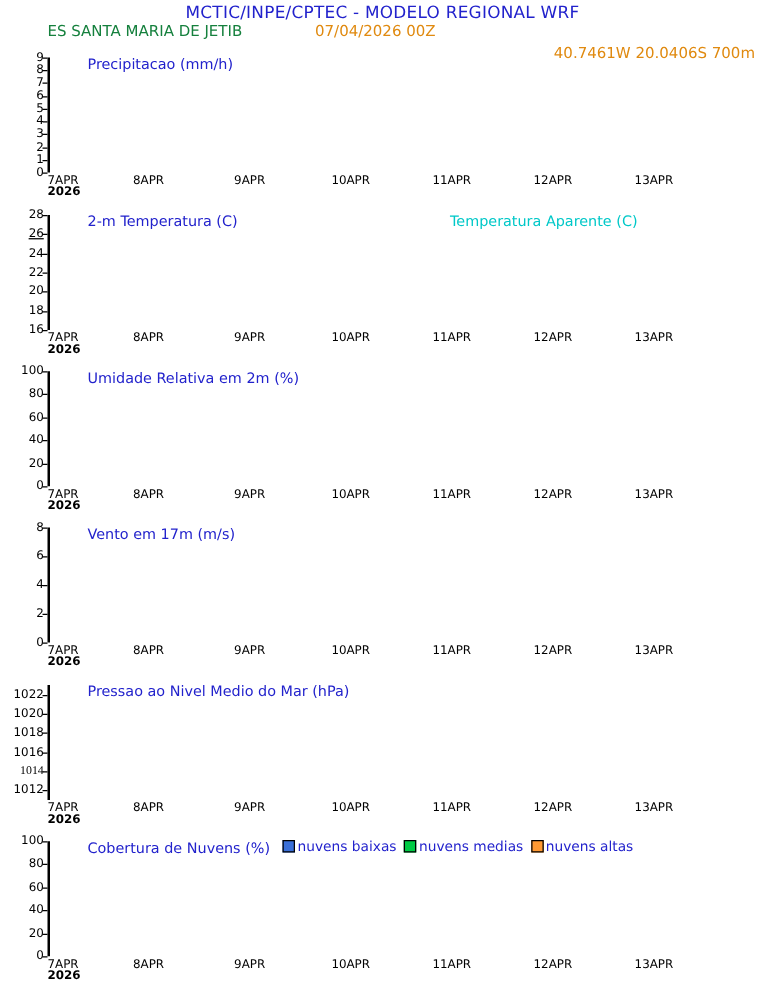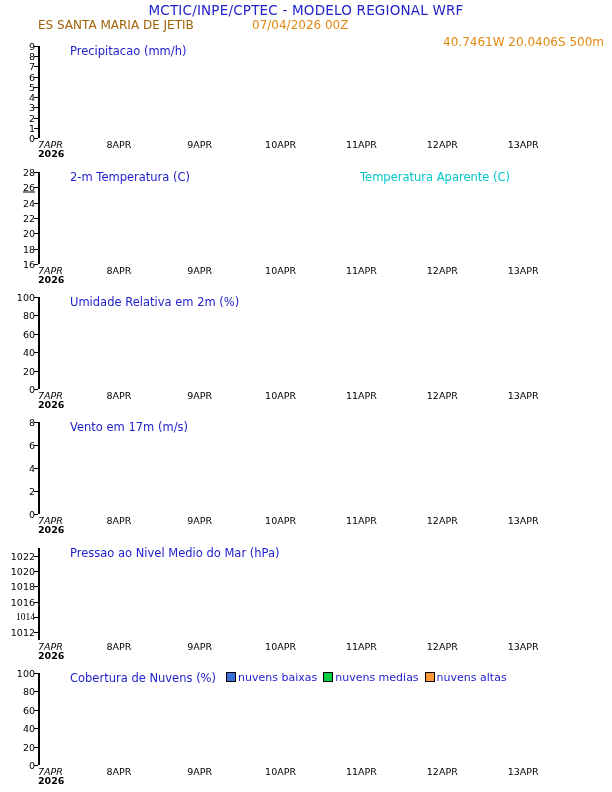--- a/index.html
+++ b/index.html
@@ -6,7 +6,7 @@
   body{width:612px;height:792px;font-family:"DejaVu Sans",sans-serif;position:relative;overflow:hidden;}
   .hdr{text-align:center;color:#2222cc;font-size:13.5px;letter-spacing:.2px;padding-top:2px;font-family:"DejaVu Sans",sans-serif;}
   .subhdr{position:relative;height:15px;}
-  .subhdr .left{position:absolute;left:38px;top:0;color:#a16207;font-size:12px;}
+  .subhdr .left{position:absolute;left:38px;top:0;color:#15803d;font-size:12px;}
   .subhdr .mid{position:absolute;left:252px;top:0;color:#e08a10;font-size:12px;}
   .subhdr .right{position:absolute;right:8px;top:17px;color:#e08a10;font-size:12px;}
   .panel{position:relative;margin-left:38px;margin-right:8px;box-sizing:border-box;}

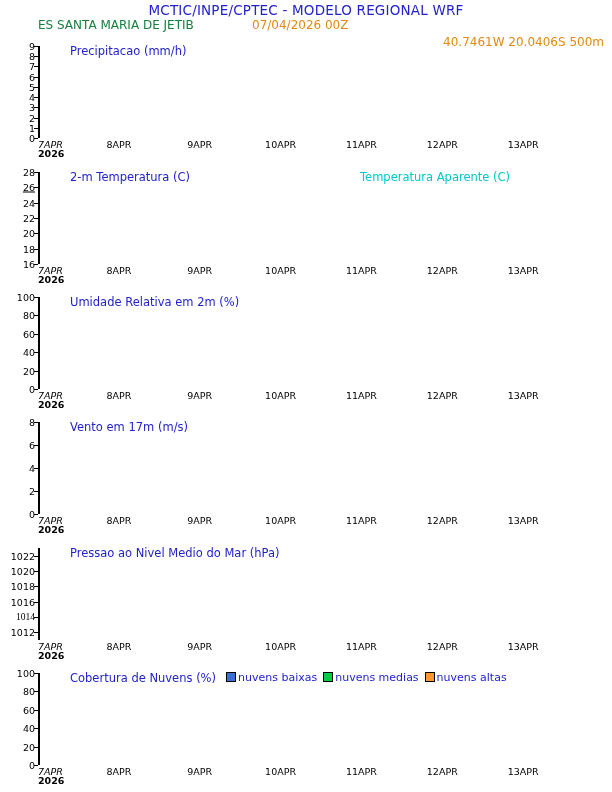--- a/index.html
+++ b/index.html
@@ -29,7 +29,7 @@
 <div class="subhdr">
   <span class="left">ES SANTA MARIA DE JETIB</span>
   <span class="mid">07/04/2026 00Z</span>
-  <span class="right">40.7461W 20.0406S 500m</span>
+  <span class="right">40.7461W 20.0406S 700m</span>
 </div>
 
 <div id="panels">

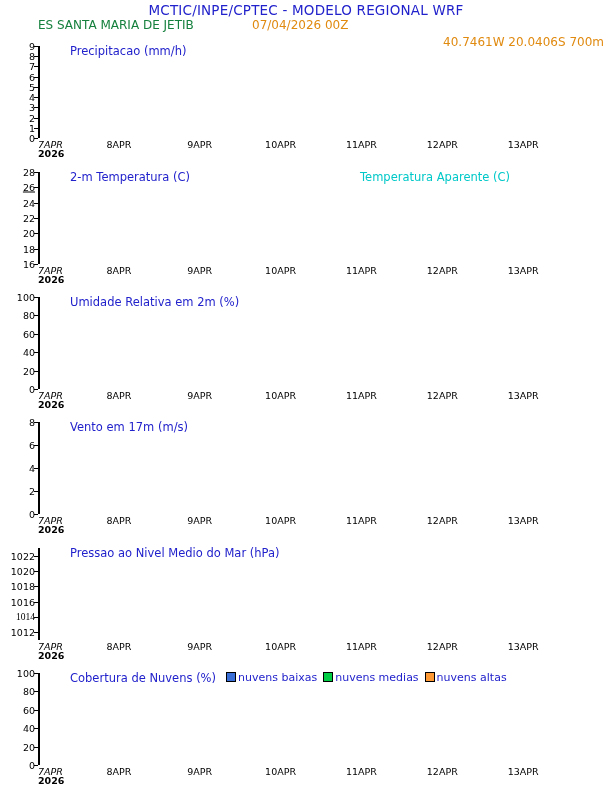--- a/index.html
+++ b/index.html
@@ -15,7 +15,7 @@
   .ptitle2{position:absolute;font-size:11.5px;color:#00c8c8;z-index:6;background:#fff;padding:0 2px;white-space:nowrap;}
   .ylab{position:absolute;right:100%;margin-right:3px;font-size:9.5px;color:#000;transform:translateY(-50%);text-align:right;white-space:nowrap;}
   .xlab{position:absolute;top:100%;margin-top:1px;font-size:9.5px;color:#000;transform:translateX(-50%);white-space:nowrap;}
-  .xlab.l0{transform:translateX(0);font-style:italic;}
+  .xlab.l0{transform:translateX(0);}
   .year{position:absolute;top:100%;margin-top:10px;left:-34px;font-size:9.5px;color:#000;font-weight:bold;}
   .tick{position:absolute;left:-4px;width:4px;height:1px;background:#000;}
   svg{position:absolute;left:0;top:0;width:100%;height:100%;display:block;}

